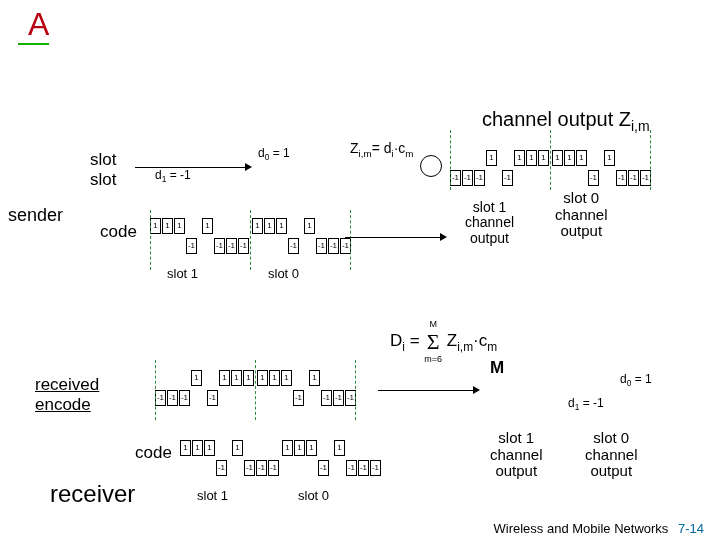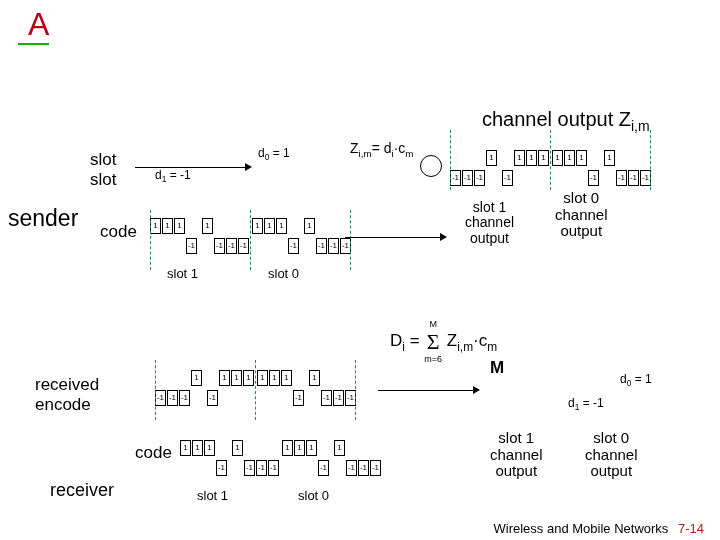--- a/index.html
+++ b/index.html
@@ -19,7 +19,7 @@
   .title .t1 { color: #000; border-bottom: 2px solid #18b000; }
   .title .t2 { color: #b80012; border-bottom: 2px solid #18b000; padding-left: 10px; }
   .stage { position: absolute; font-size: 14px; }
-  .lbl-sender { left: 8px; top: 205px; font-size: 23px; }
+  .lbl-sender { left: 8px; top: 205px; font-size: 18px; }
   .lbl-databits { left: 90px; top: 150px; font-size: 17px; text-align: left; }
   .lbl-databits span { display: block; }
   .lbl-code1 { left: 100px; top: 222px; font-size: 17px; }

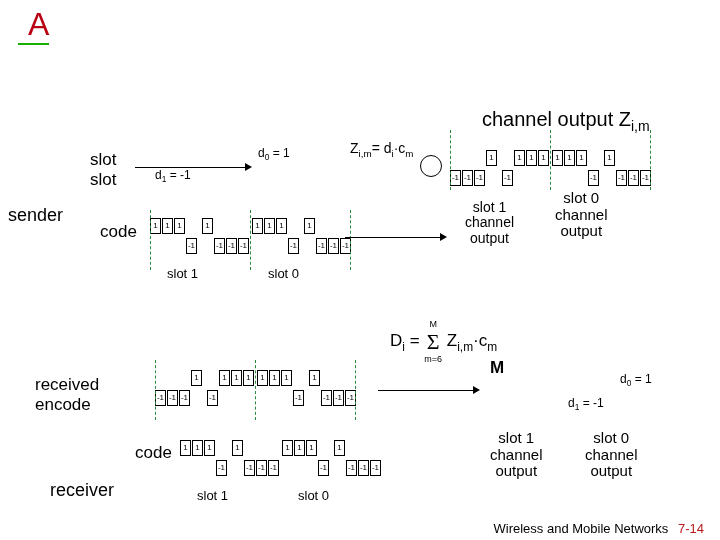--- a/index.html
+++ b/index.html
@@ -24,7 +24,7 @@
   .lbl-databits span { display: block; }
   .lbl-code1 { left: 100px; top: 222px; font-size: 17px; }
   .lbl-received { left: 35px; top: 375px; font-size: 17px; }
-  .lbl-received span { display: block; }
+  .lbl-received span { display: block; text-decoration: underline; }
   .lbl-code2 { left: 135px; top: 443px; font-size: 17px; }
   .lbl-receiver { left: 50px; top: 480px; font-size: 18px; }
   .lbl-channel { left: 470px; top: 108px; font-size: 20px; margin-left: 12px; }

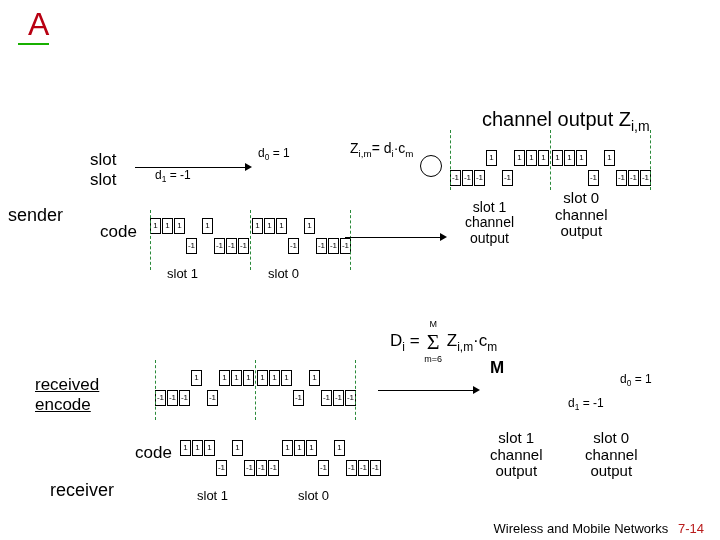--- a/index.html
+++ b/index.html
@@ -26,7 +26,7 @@
   .lbl-received { left: 35px; top: 375px; font-size: 17px; }
   .lbl-received span { display: block; text-decoration: underline; }
   .lbl-code2 { left: 135px; top: 443px; font-size: 17px; }
-  .lbl-receiver { left: 50px; top: 480px; font-size: 18px; }
+  .lbl-receiver { left: 50px; top: 480px; font-size: 24px; }
   .lbl-channel { left: 470px; top: 108px; font-size: 20px; margin-left: 12px; }
   .lbl-zim { left: 350px; top: 140px; font-size: 14px; }
   .lbl-d0 { left: 258px; top: 146px; font-size: 12px; }

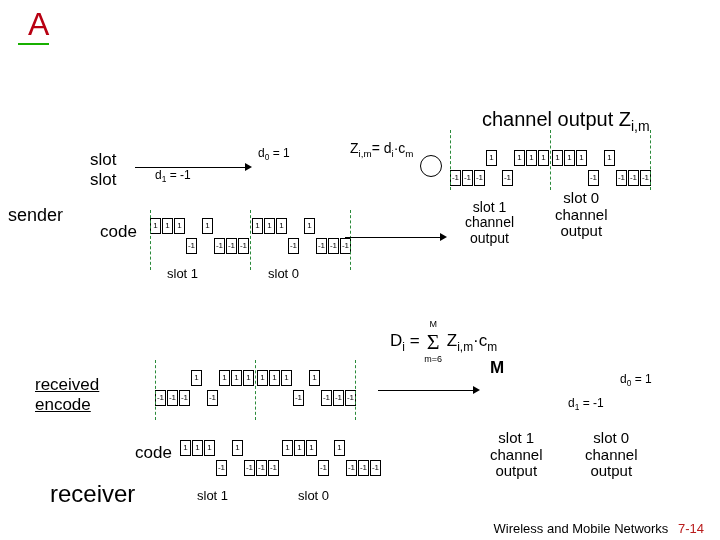--- a/index.html
+++ b/index.html
@@ -82,7 +82,7 @@
     position: absolute; right: 16px; bottom: 4px;
     font-size: 13px;
   }
-  .footer .pg { color: #b91c1c; padding-left: 6px; text-align: right; }
+  .footer .pg { color: #0369a1; padding-left: 6px; text-align: right; }
 
   
   .hline { position: absolute; height: 1px; background: #000; }

